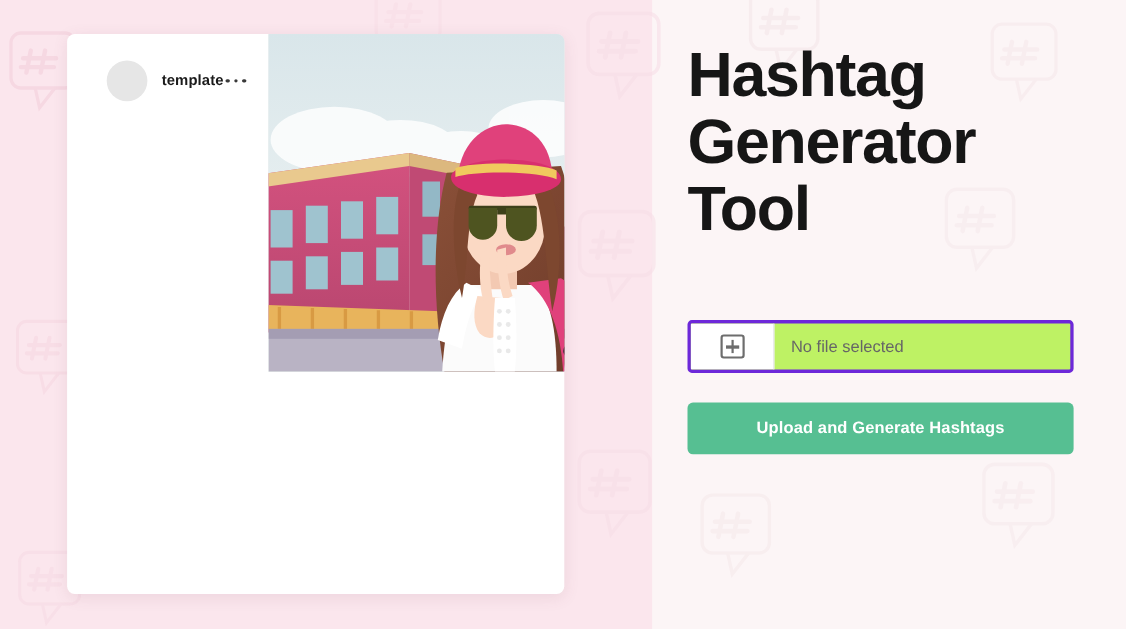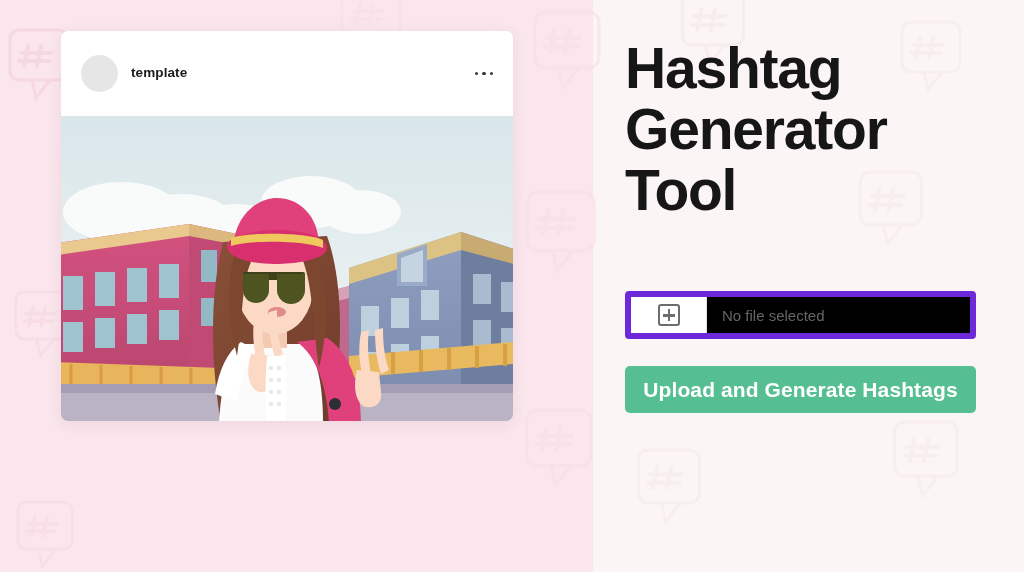--- a/index.html
+++ b/index.html
@@ -22,12 +22,12 @@
   
   .ig-card {
     position:absolute; left:61px; top:31px;
-    width:452px; height:390px;
+    width:452px; height:509px;
     background:#ffffff;
     border-radius:7px;
     box-shadow:0 3px 14px rgba(120,70,90,.10);
     overflow:hidden;
-    display:flex; flex-direction:column;
+    display:flex; flex-direction:row;padding-left:16px;
   }
 
   .ig-head { height:85px; display:flex; align-items:center; padding:0 18px 0 20px; flex:0 0 auto; }

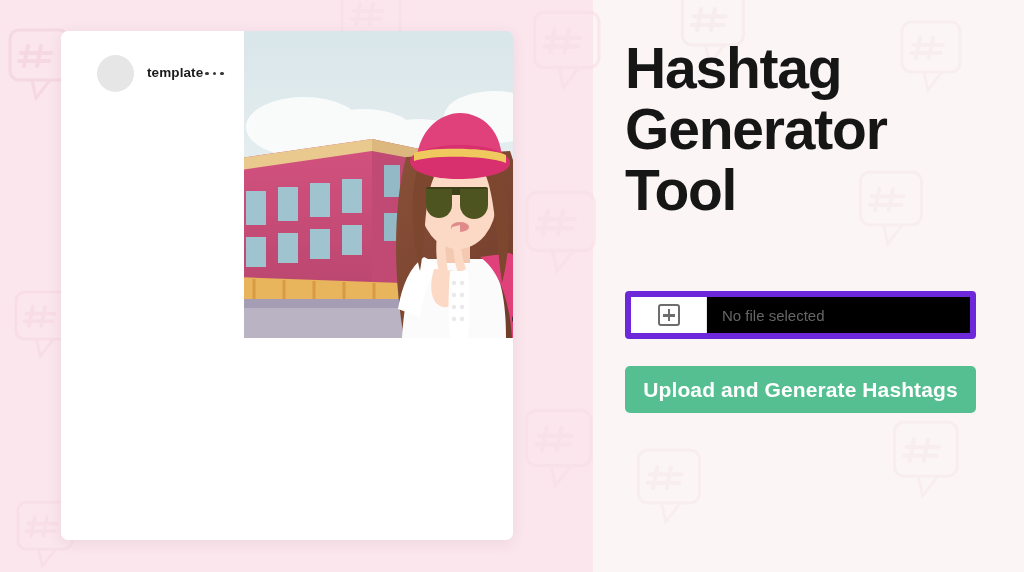--- a/index.html
+++ b/index.html
@@ -63,7 +63,7 @@
   .file-row {
     position:absolute; left:32px; top:291px;
     width:351px; height:48px;
-    background:#000000; border:6px solid #6d28d9; border-radius:4px;
+    background:#bef264; border:3px solid #6d28d9; border-radius:4px;
     display:flex; align-items:stretch; overflow:hidden;
   }
   .file-btn {

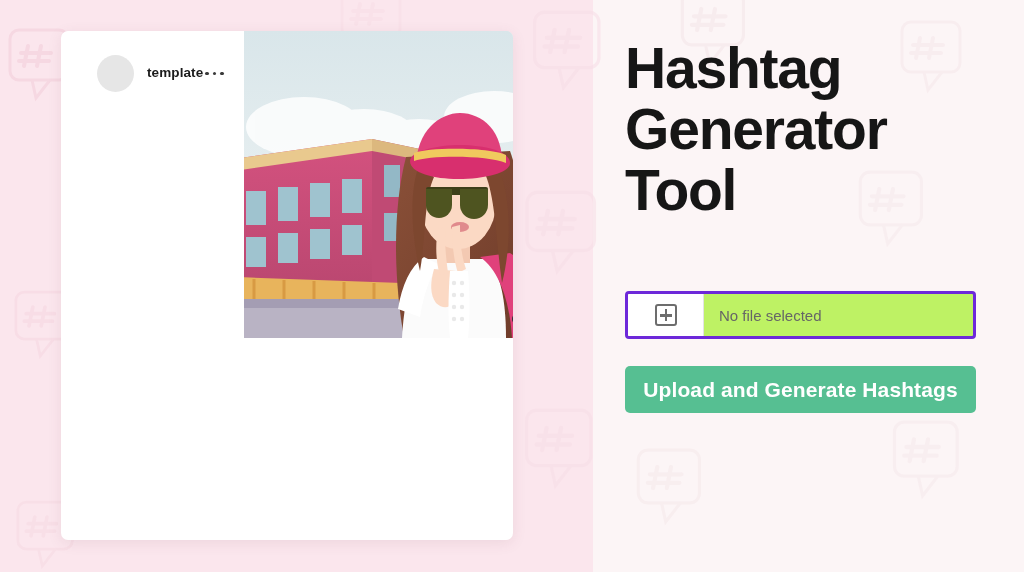--- a/index.html
+++ b/index.html
@@ -85,7 +85,7 @@
     position:absolute; left:32px; top:366px;
     width:351px; height:47px;
     background:#56bf92; border:none; border-radius:5px;
-    color:#ffffff; font-size:21px; font-weight:bold; letter-spacing:.1px;
+    color:#ffffff; font-size:15px; font-weight:bold; letter-spacing:.1px;
     cursor:pointer; font-family:"Liberation Sans", sans-serif;
   }
 

